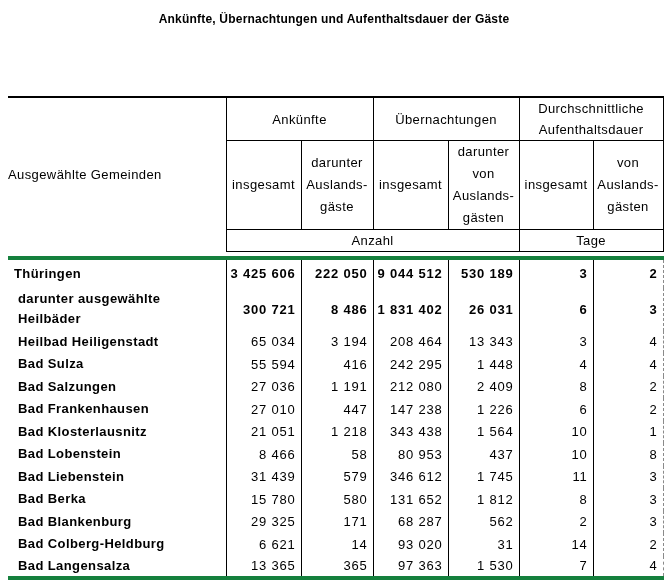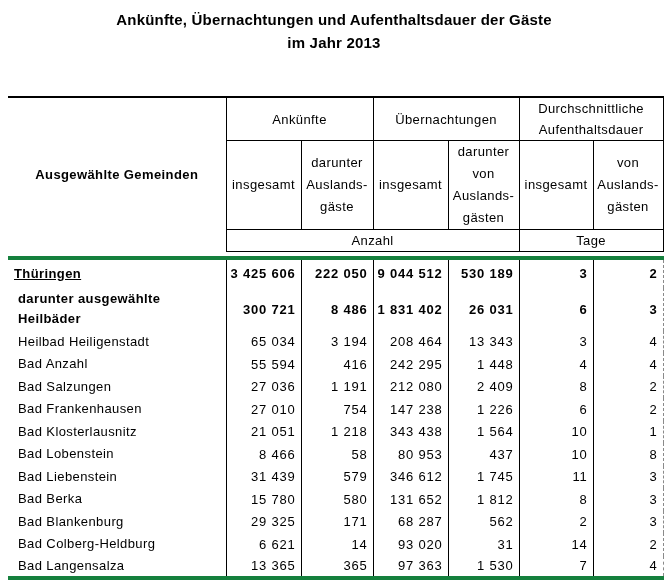--- a/index.html
+++ b/index.html
@@ -14,7 +14,7 @@
     padding-top:8px;
     text-align:center;
     font-weight:bold;
-    font-size:15px;
+    font-size:12px;
     line-height:23px;
     letter-spacing:0.2px;
   }

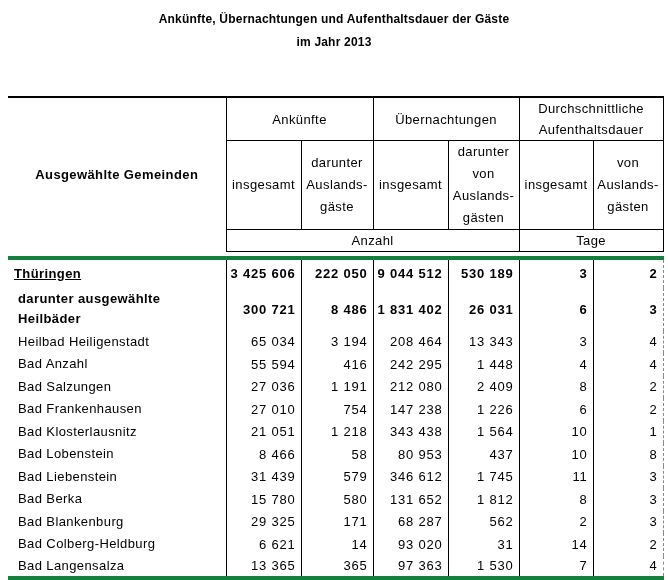--- a/index.html
+++ b/index.html
@@ -77,7 +77,6 @@
 
   <div class="title-block">
     <div>Ankünfte, Übernachtungen und Aufenthaltsdauer der Gäste</div>
-    <div>im Jahr 2013</div>
   </div>
 
   <table class="stats">

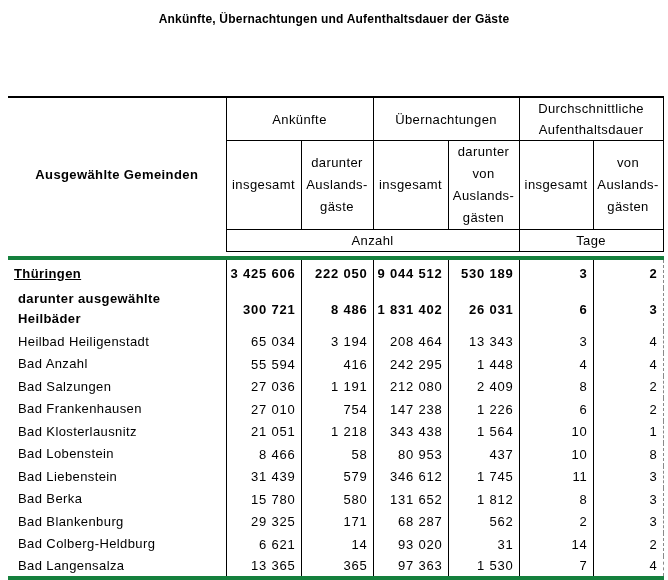--- a/index.html
+++ b/index.html
@@ -54,7 +54,7 @@
     line-height:21px;
   }
   th.sub { line-height:22px; }
-  th.gemeinden { text-align:center;font-weight:bold; }
+  th.gemeinden { text-align:left; }
 
   td.num {
     text-align:right;

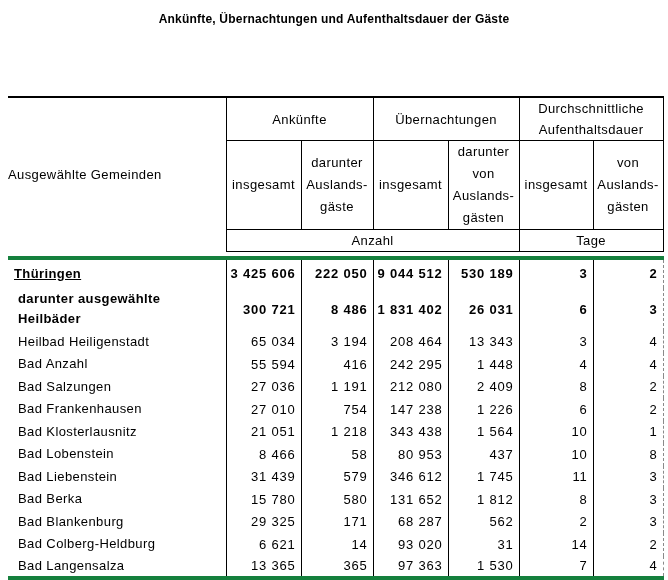--- a/index.html
+++ b/index.html
@@ -67,7 +67,7 @@
     white-space:pre-line;
     line-height:20px;
   }
-  td.label.lv1 { padding-left:6px;text-decoration:underline; }
+  td.label.lv1 { padding-left:6px; }
   tr.bold td { font-weight:bold; }
 </style>
 </head>

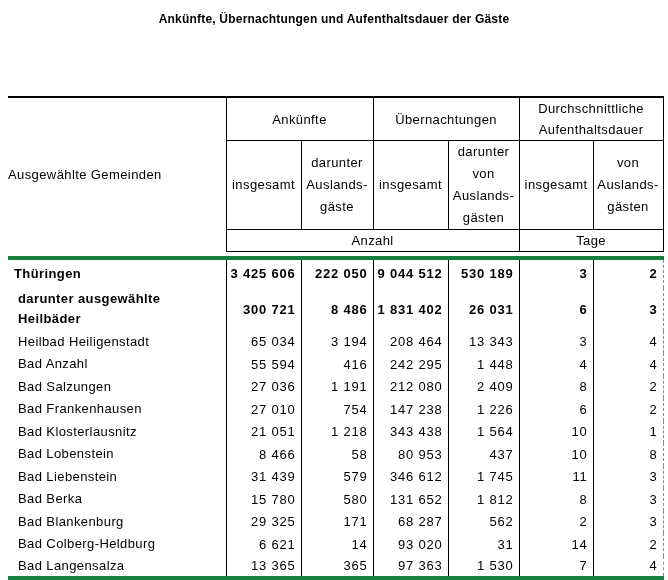--- a/index.html
+++ b/index.html
@@ -66,6 +66,7 @@
     padding-left:10px;
     white-space:pre-line;
     line-height:20px;
+    font-weight:bold;
   }
   td.label.lv1 { padding-left:6px; }
   tr.bold td { font-weight:bold; }

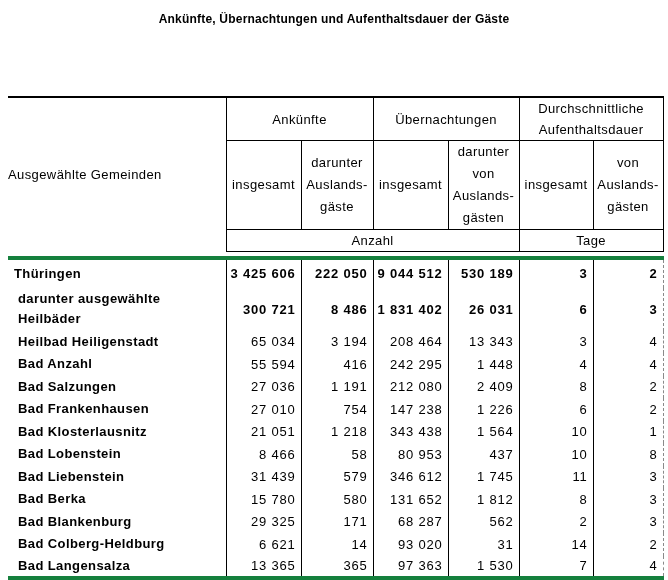--- a/index.html
+++ b/index.html
@@ -157,7 +157,7 @@
     </tr>
 
     <tr class="data-row">
-      <td class="label br">Bad Anzahl</td>
+      <td class="label br">Bad Sulza</td>
       <td class="num br">55 594</td>
       <td class="num br">416</td>
       <td class="num br">242 295</td>

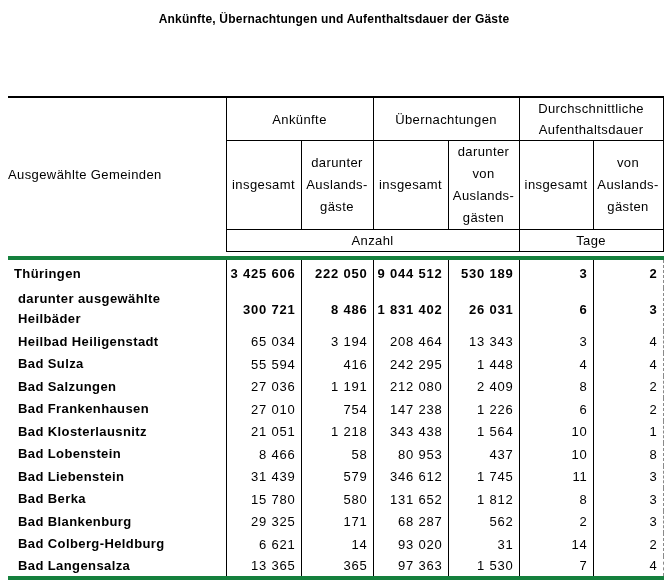--- a/index.html
+++ b/index.html
@@ -179,7 +179,7 @@
     <tr class="data-row">
       <td class="label br">Bad Frankenhausen</td>
       <td class="num br">27 010</td>
-      <td class="num br">754</td>
+      <td class="num br">447</td>
       <td class="num br">147 238</td>
       <td class="num br">1 226</td>
       <td class="num br">6</td>

